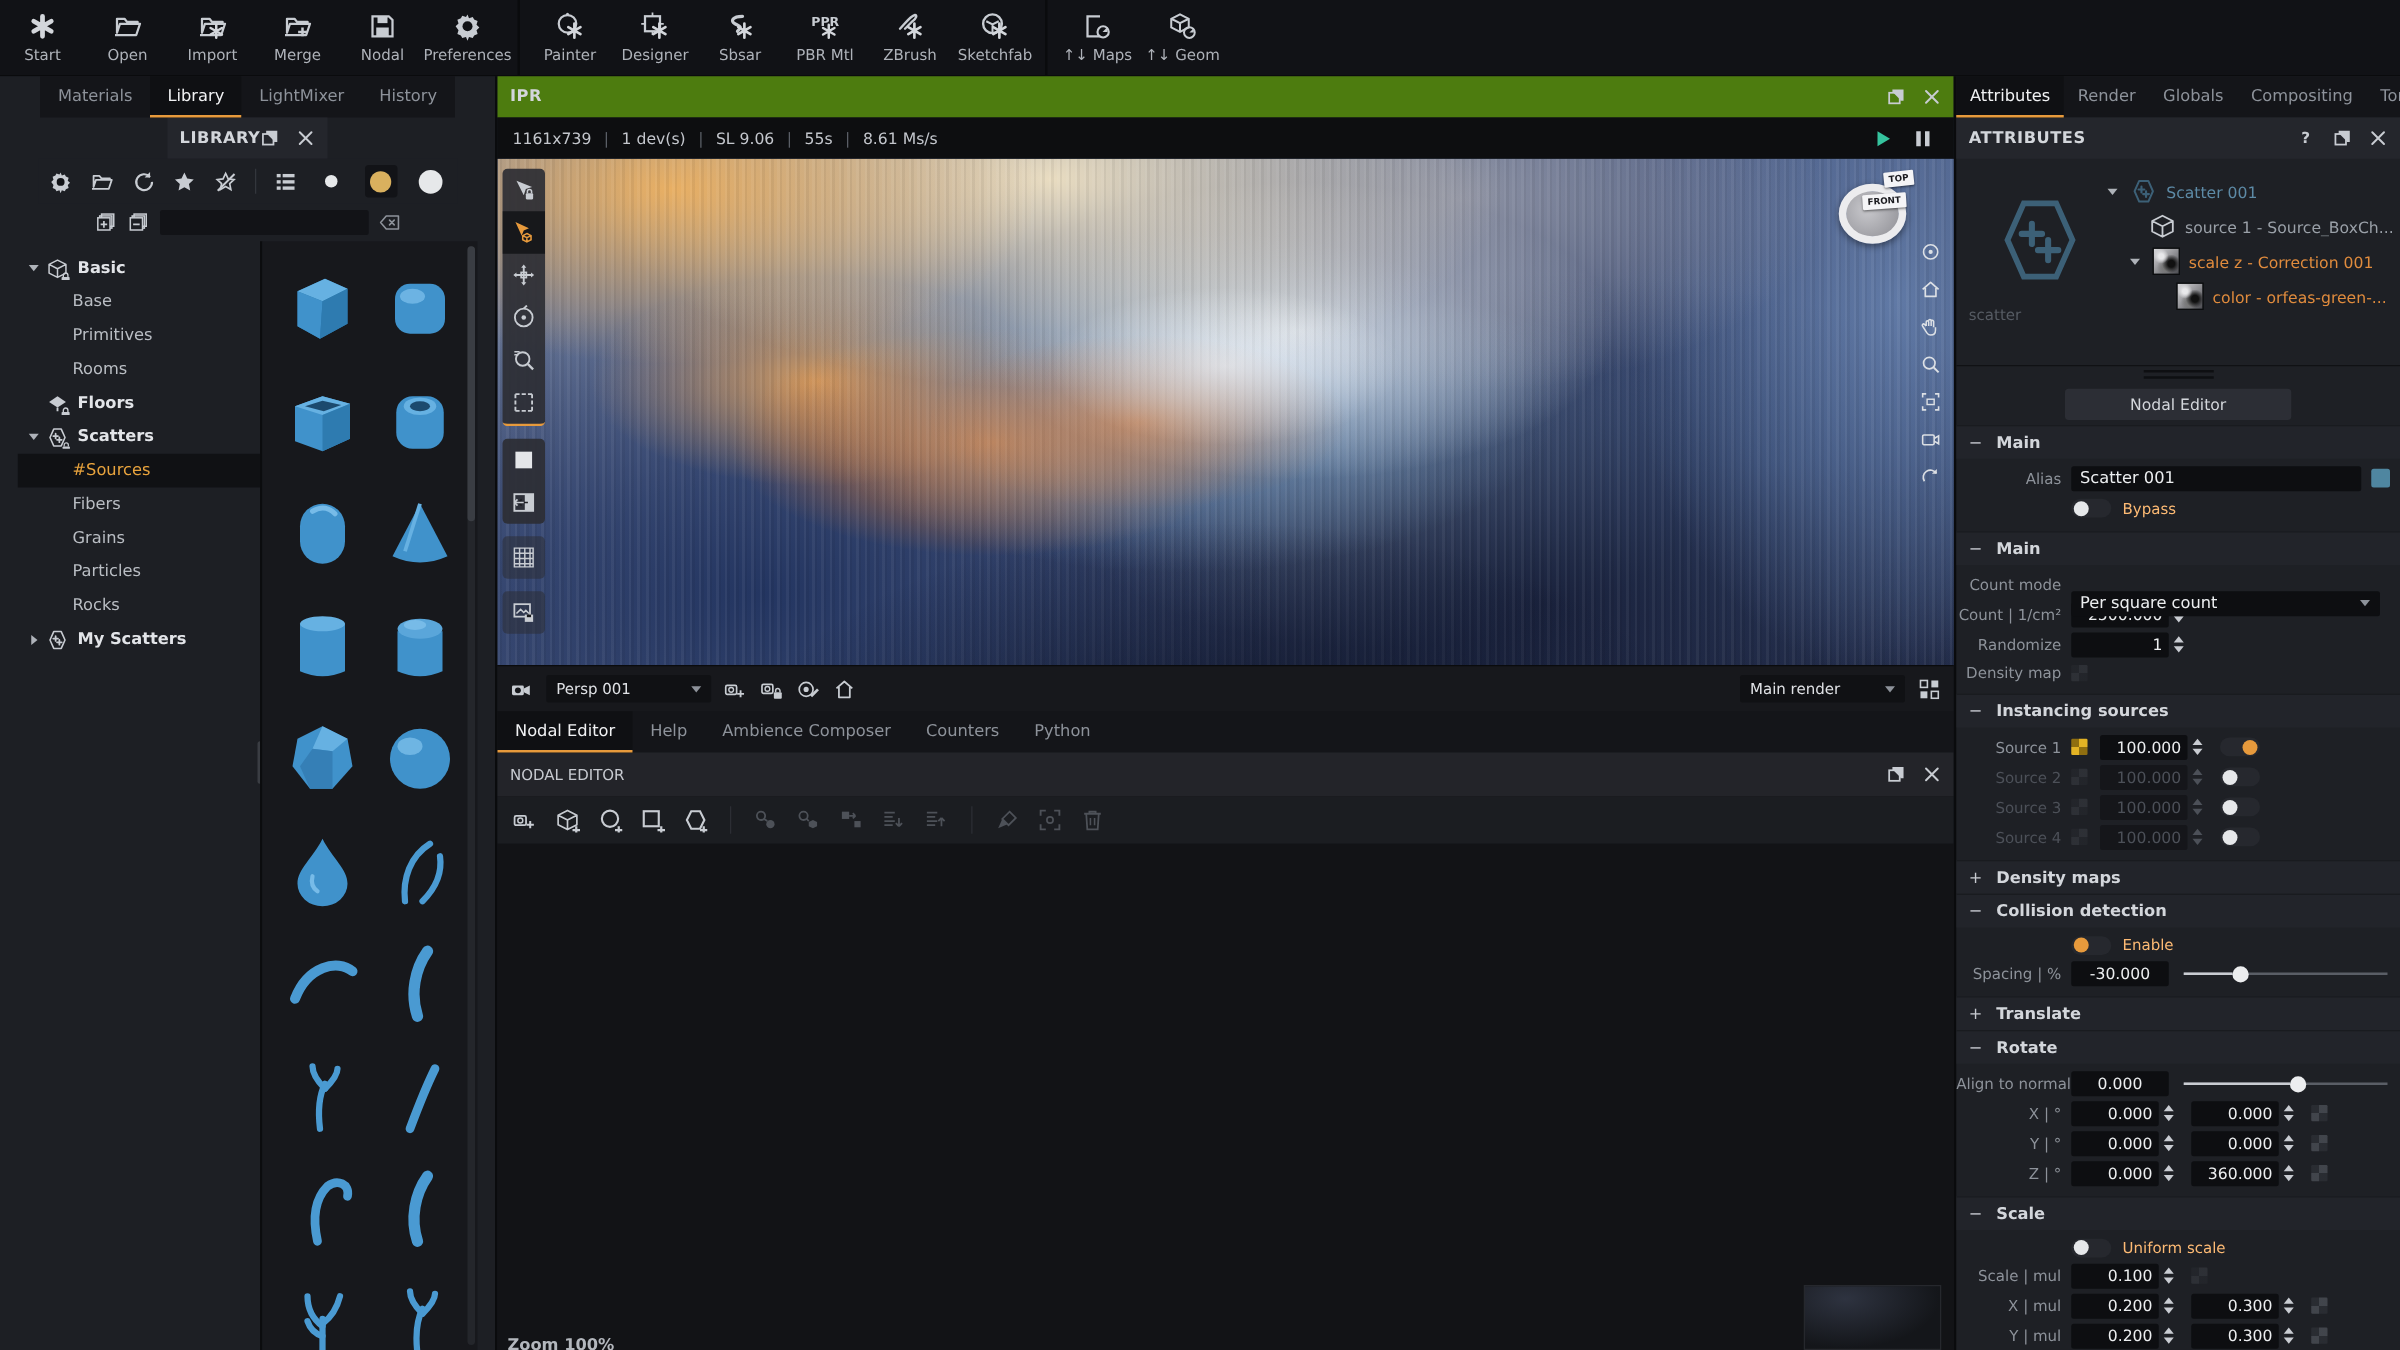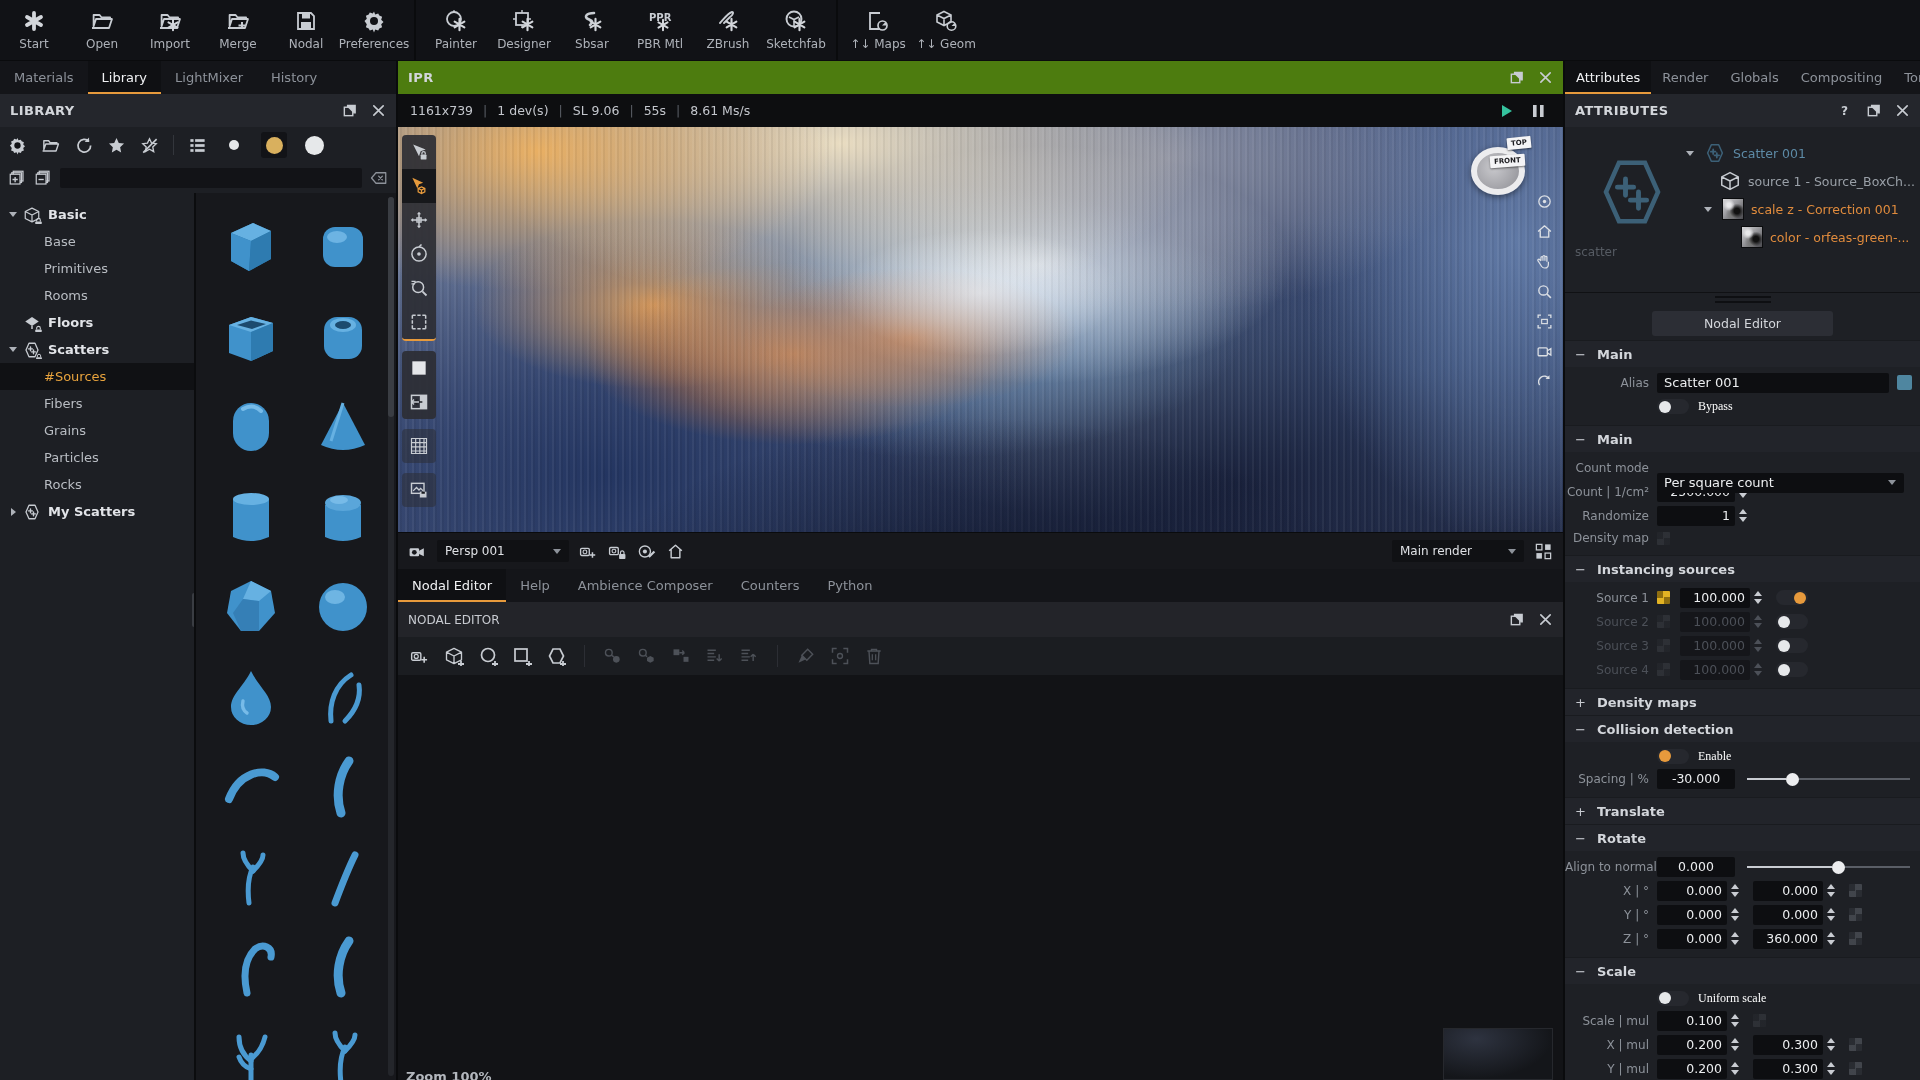--- a/index.html
+++ b/index.html
@@ -17,7 +17,7 @@
 
   
   .main { position:absolute; top:61px; left:0; right:0; bottom:0; display:flex; }
-  .left-panel  { width:398px; display:flex; flex-direction:column; background:#1d1f24; border-right:2px solid #0a0b0d; }
+  .left-panel  { width:398px; display:flex; flex-direction:column; background:#1d1f24; border-right:2px solid #0a0b0d;align-items:center; }
   .center-col  { flex:1; display:flex; flex-direction:column; min-width:0; }
   .right-panel { width:357px; display:flex; flex-direction:column; background:#1e2025; border-left:2px solid #0a0b0d; }
 

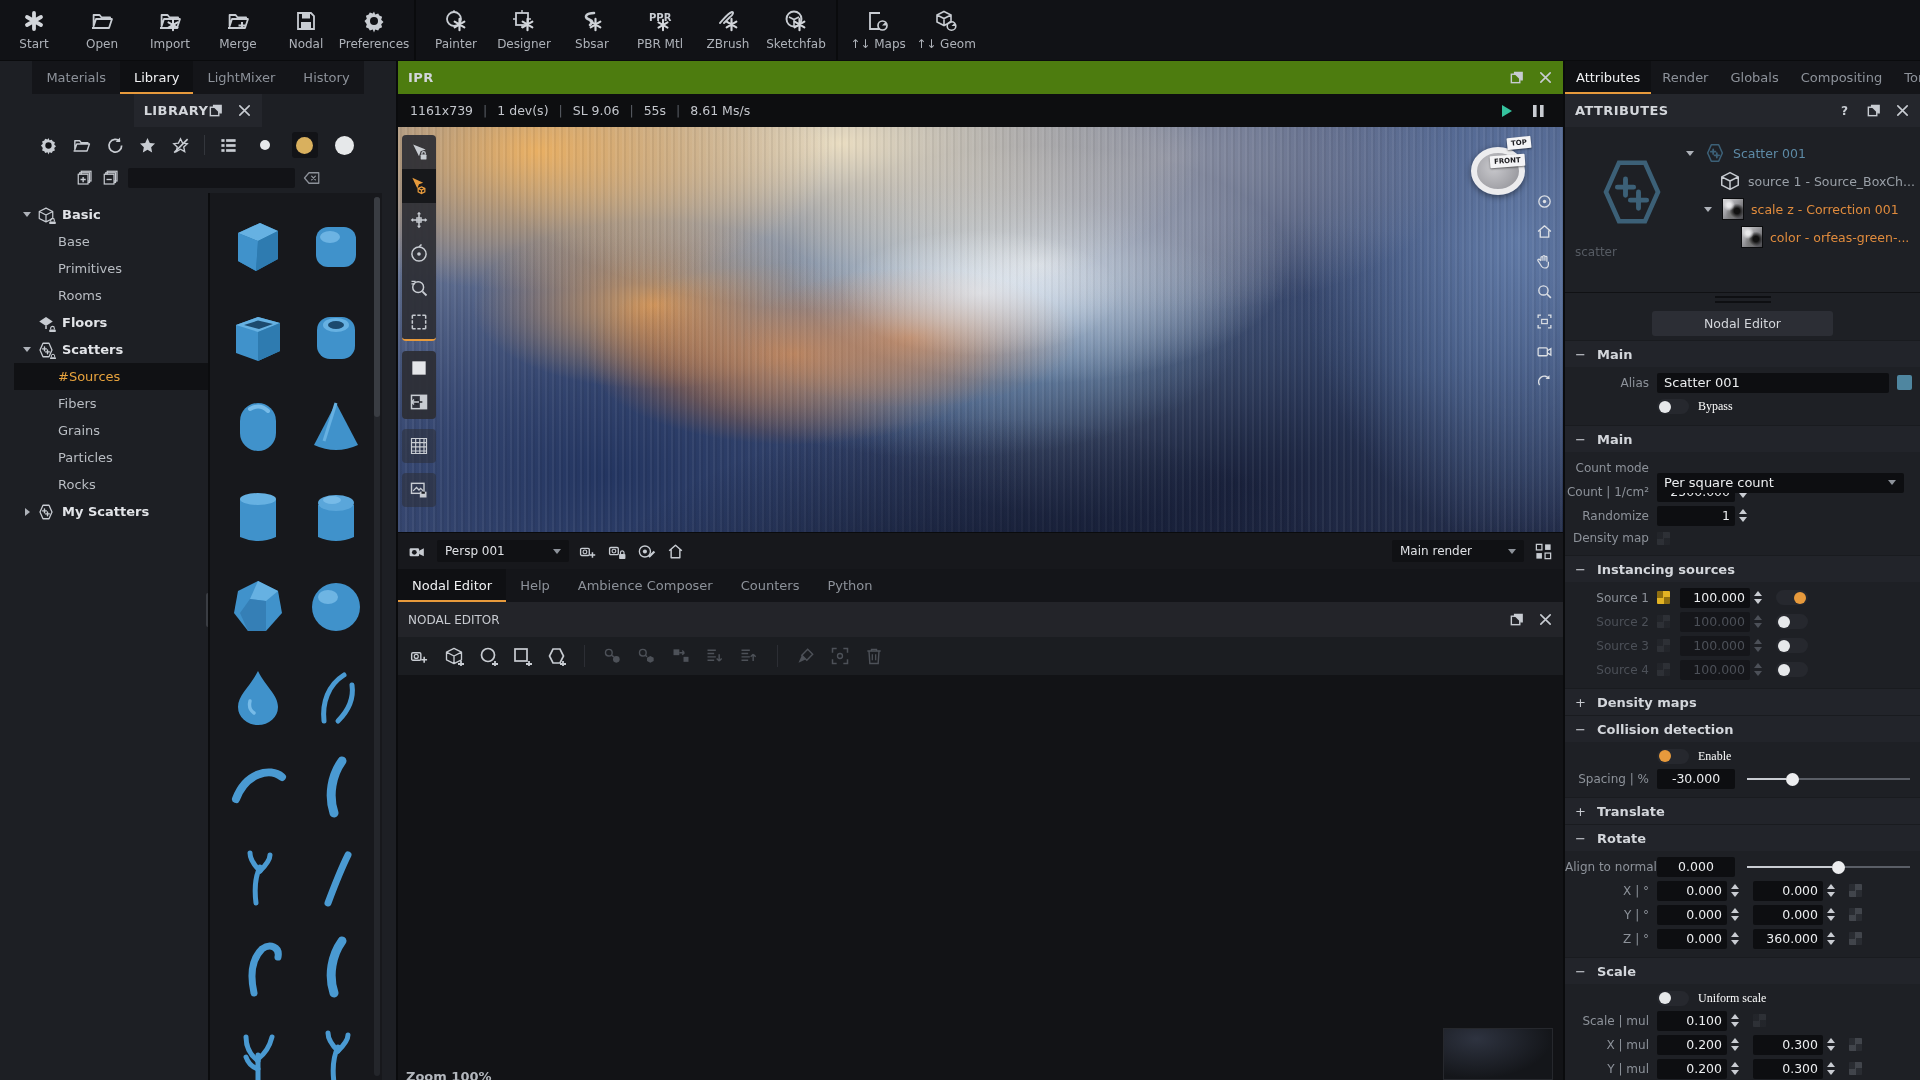--- a/index.html
+++ b/index.html
@@ -179,7 +179,7 @@
   .toggle .knob { position:absolute; top:1.5px; width:12px; height:12px; border-radius:50%; background:#e6e8ea; left:2px; }
   .toggle.on .knob { background:#e79a3c; }
   .toggle.on.right .knob { left:auto; right:2px; }
-  .tog-label { margin-left:9px; color:#ffffff; font-size:12px;font-family:Liberation Serif, serif; }
+  .tog-label { margin-left:9px; color:#fdba74; font-size:12px; }
   .slider { flex:1; height:20px; position:relative; margin:0 10px 0 12px; cursor:pointer; }
   .slider .track { position:absolute; left:0; right:0; top:9.5px; height:1.5px; background:#5a5e66; }
   .slider .trackfill { position:absolute; left:0; top:9px; height:2px; background:#c9ccd2; }

